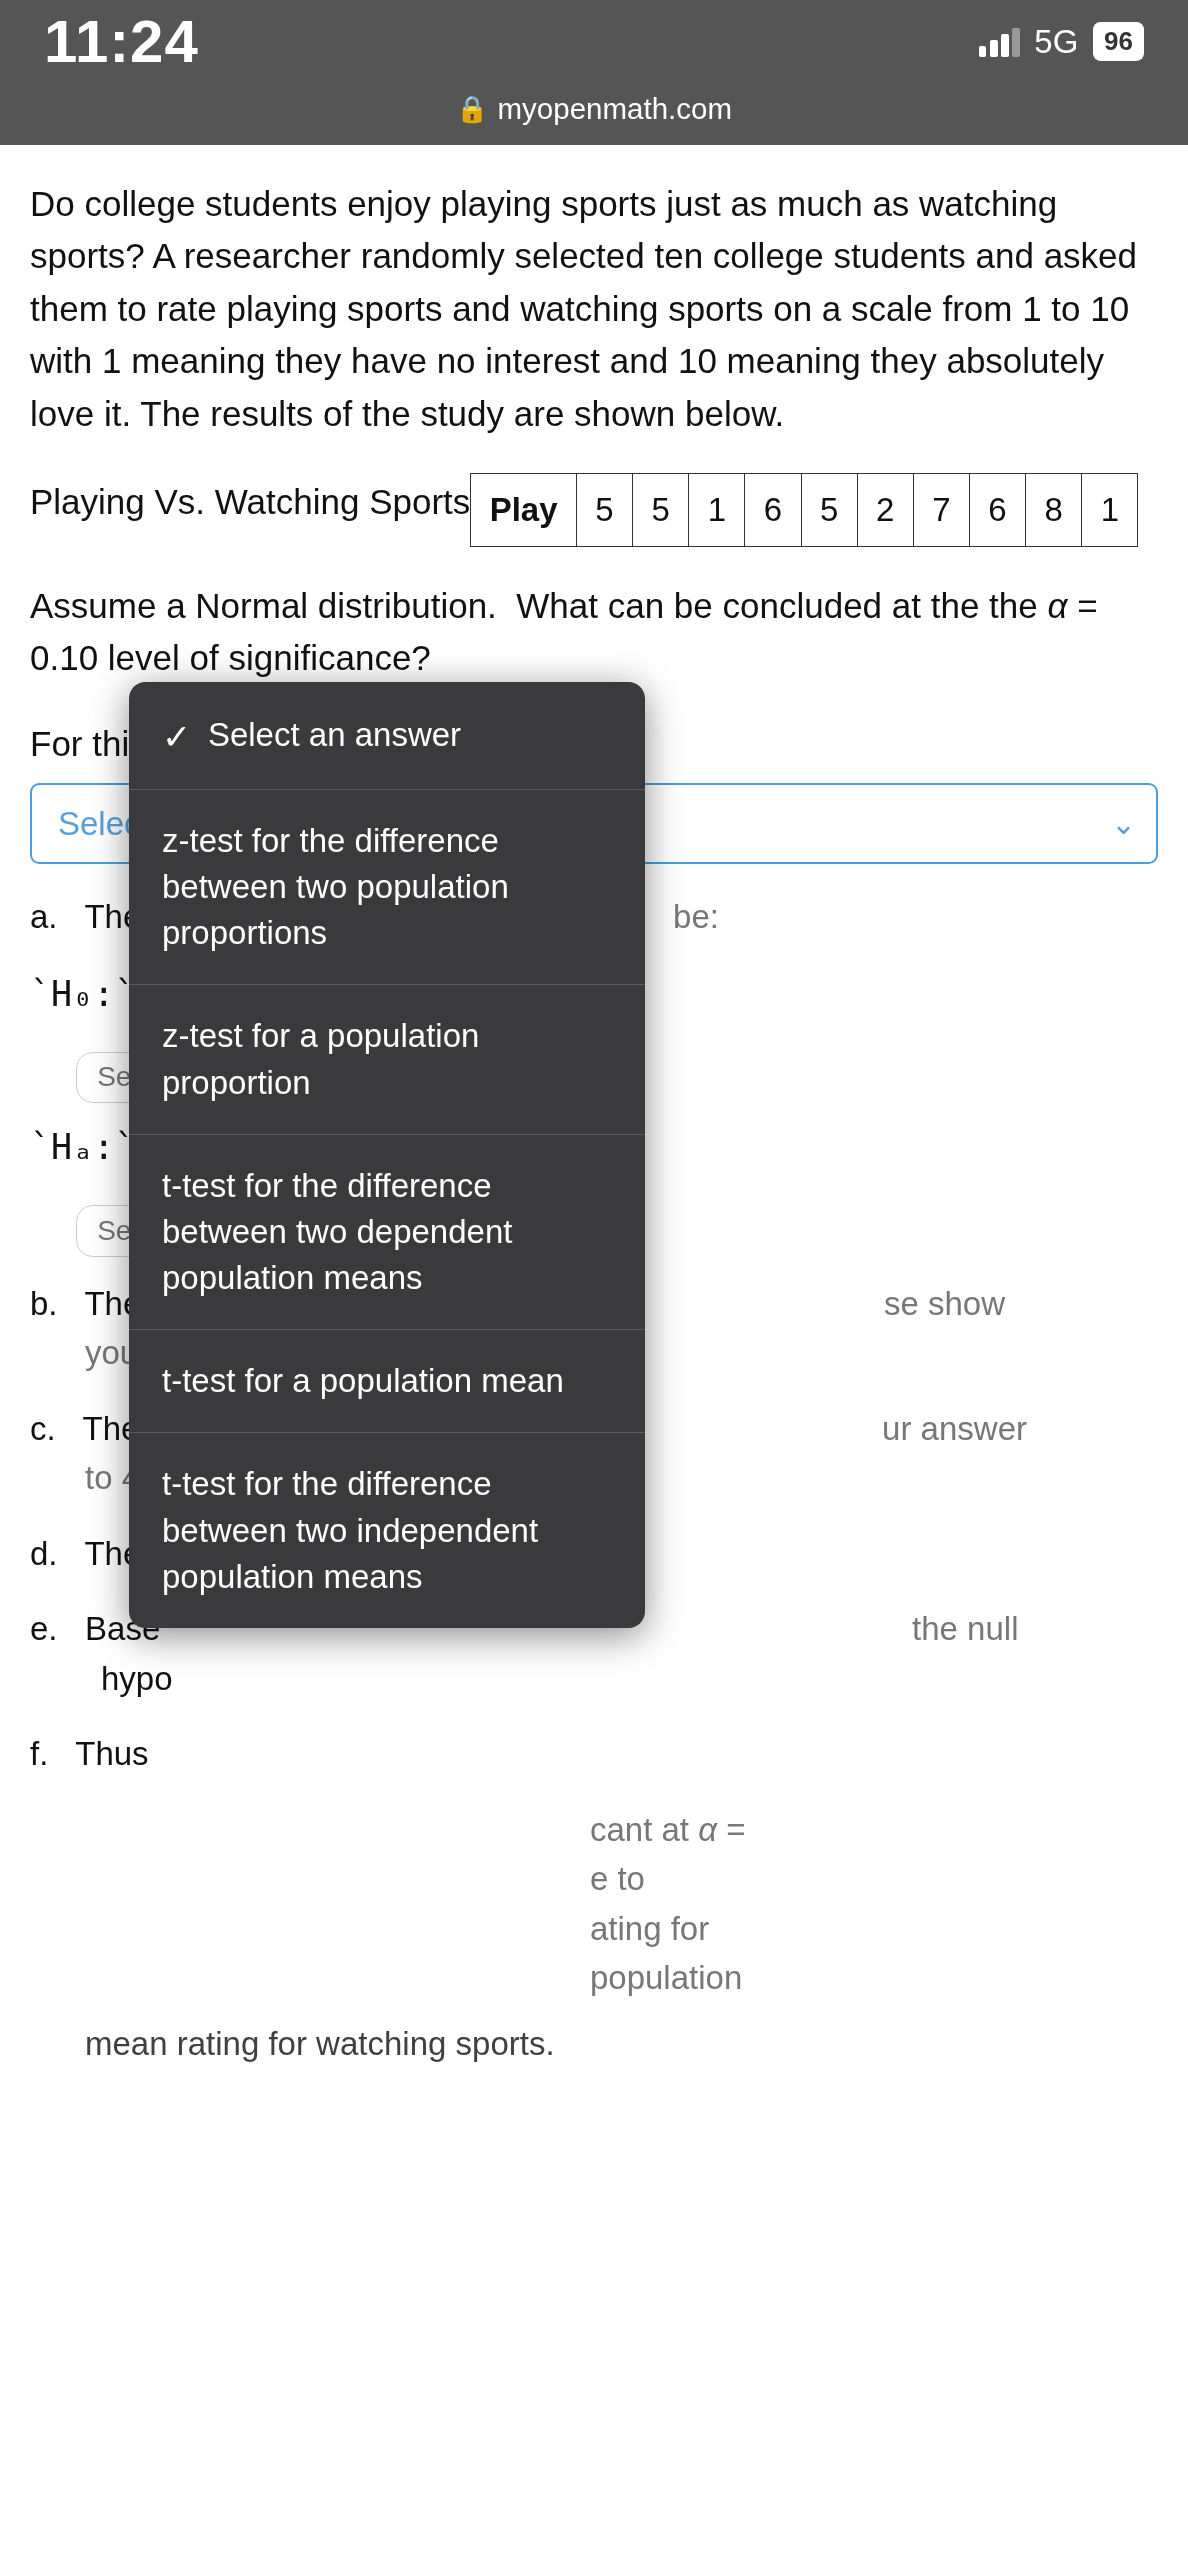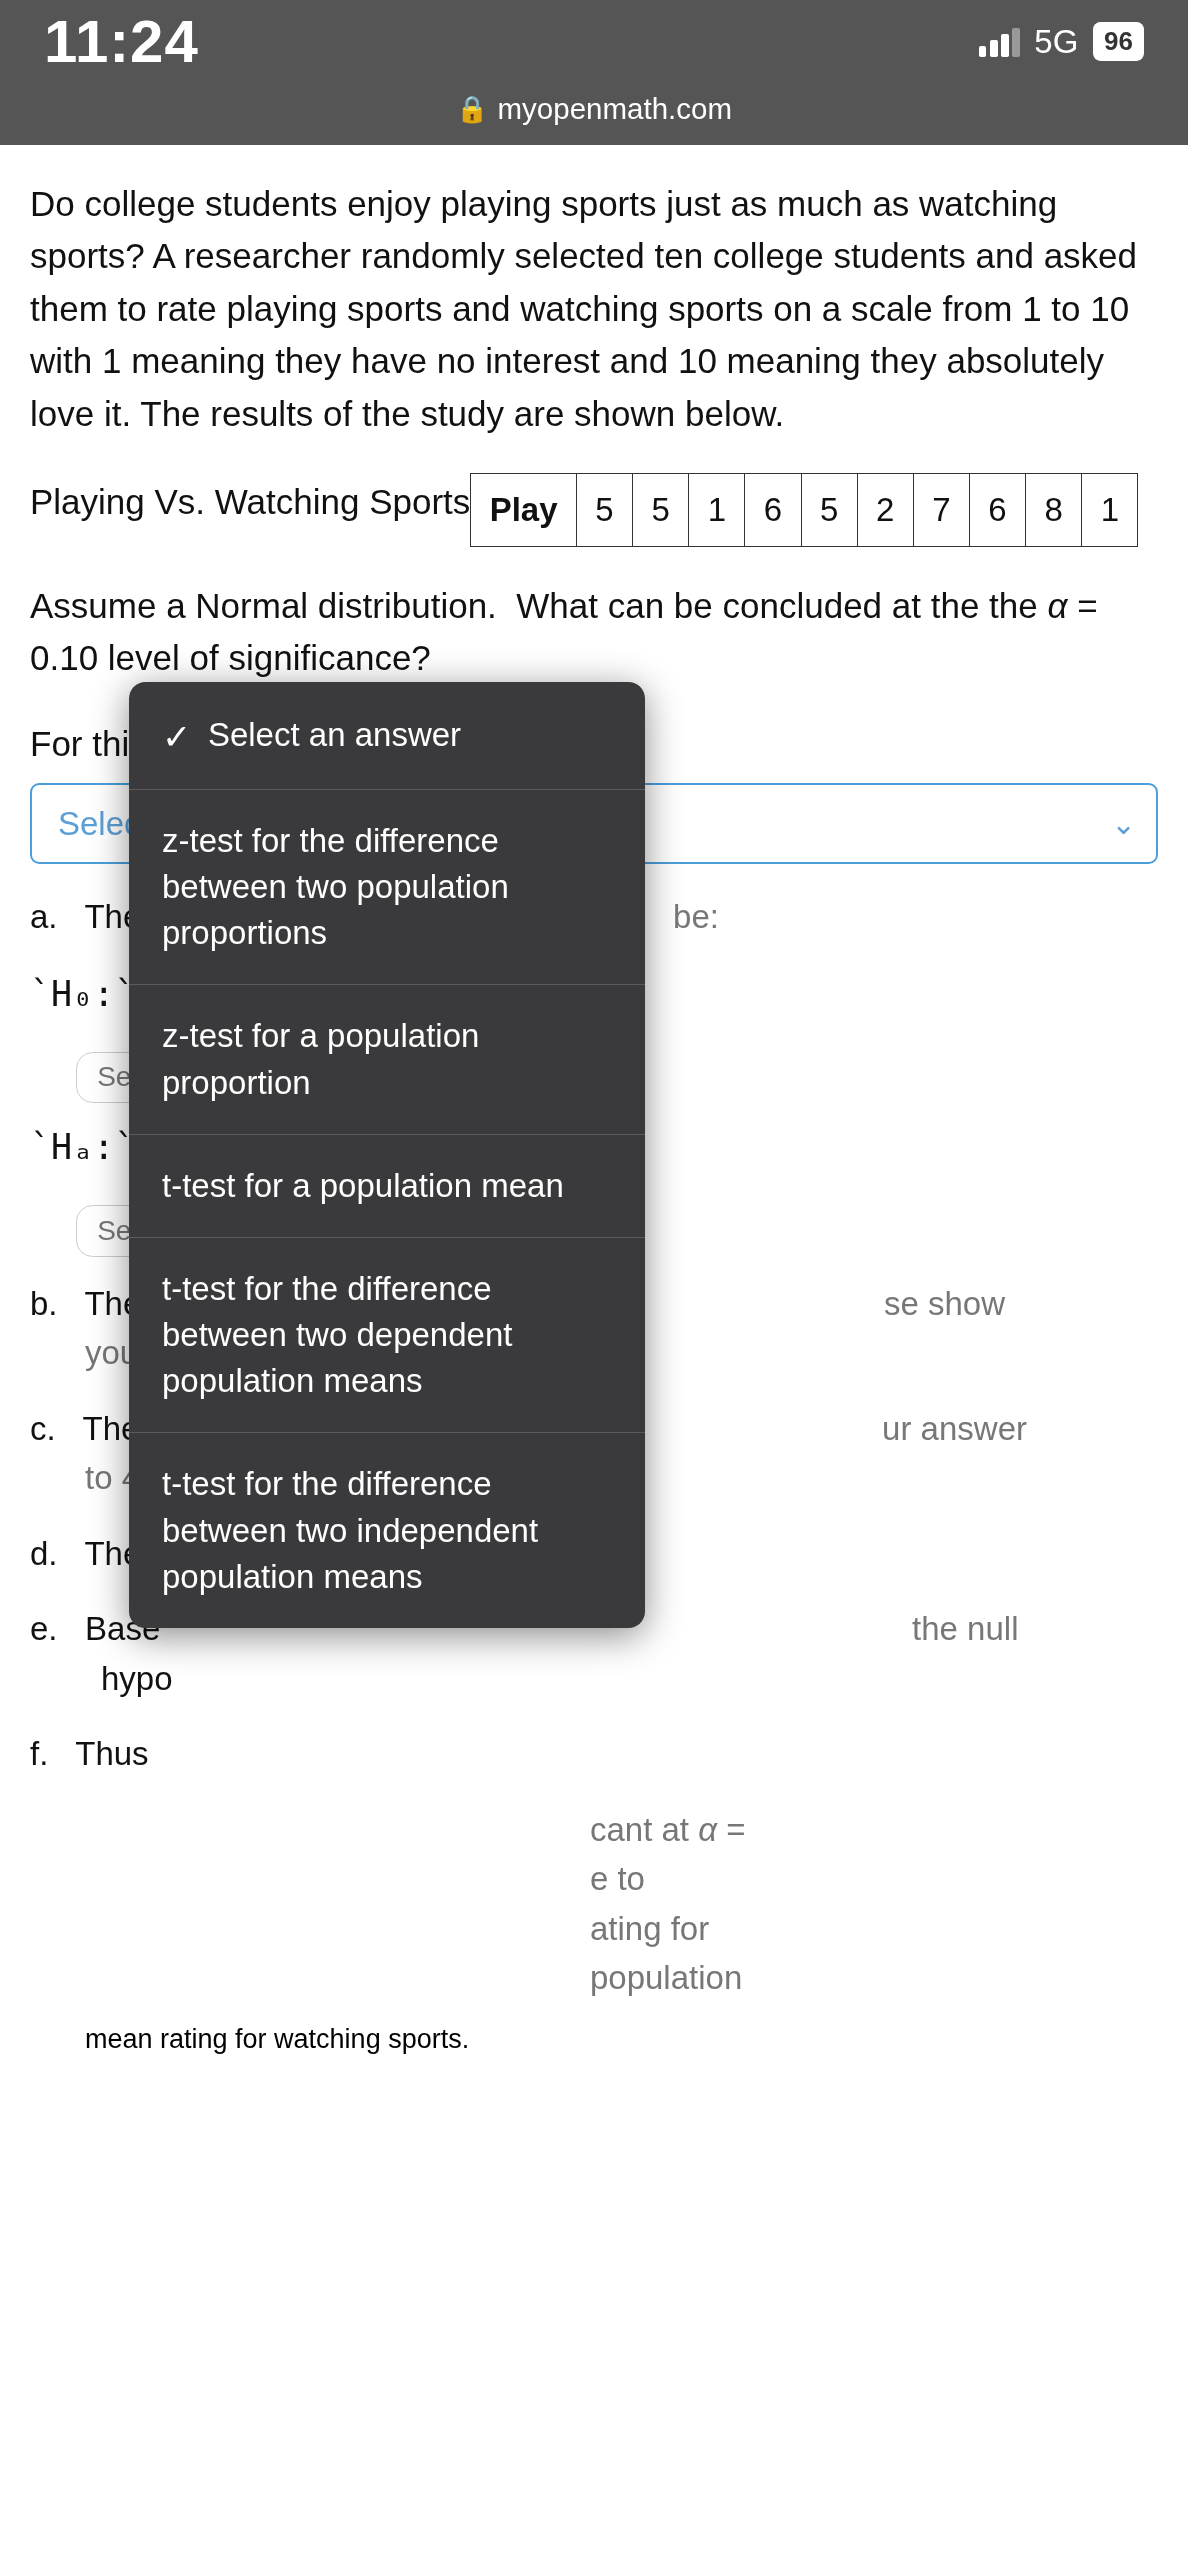--- a/index.html
+++ b/index.html
@@ -412,11 +412,11 @@
   </div>
 
   <div class="dropdown-item">
+    <span class="dropdown-item-text">t-test for the difference between two dependent population means</span>
+  </div>
+
+  <div class="dropdown-item">
     <span class="dropdown-item-text">t-test for a population mean</span>
-  </div>
-
-  <div class="dropdown-item">
-    <span class="dropdown-item-text">t-test for the difference between two dependent population means</span>
   </div>
 
   <div class="dropdown-item">

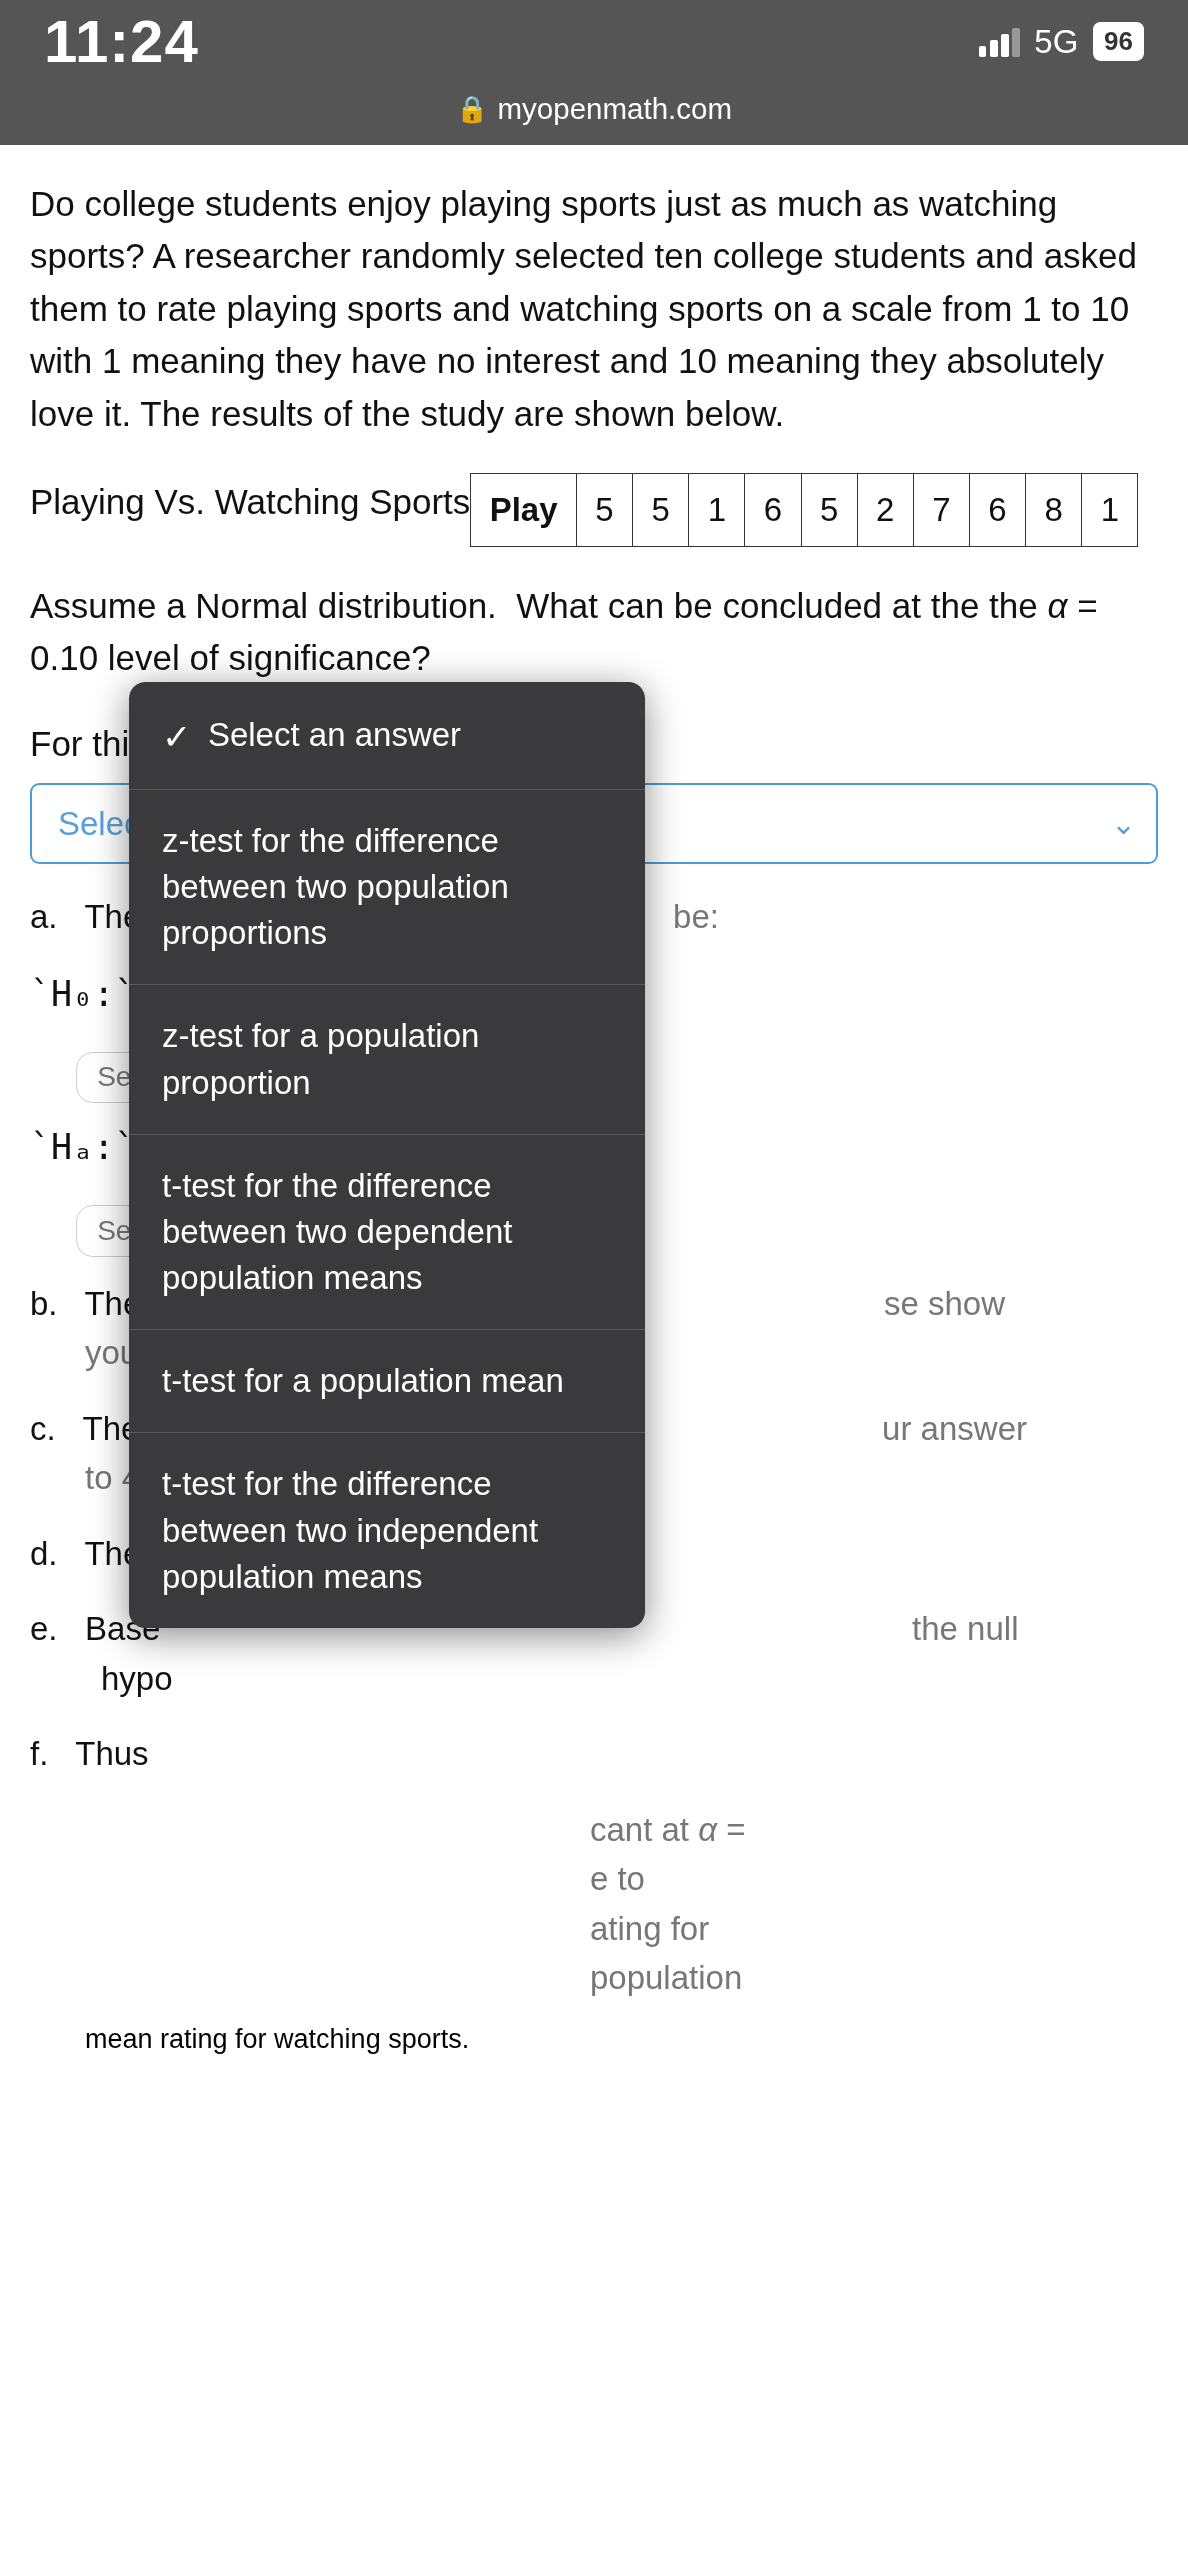--- a/index.html
+++ b/index.html
@@ -385,7 +385,7 @@
         <br><span>&nbsp;&nbsp;&nbsp;&nbsp;&nbsp;&nbsp;&nbsp;&nbsp;&nbsp;&nbsp;&nbsp;&nbsp;&nbsp;&nbsp;&nbsp;&nbsp;&nbsp;&nbsp;&nbsp;&nbsp;&nbsp;&nbsp;&nbsp;&nbsp;&nbsp;&nbsp;&nbsp;&nbsp;&nbsp;&nbsp;&nbsp;&nbsp;&nbsp;&nbsp;&nbsp;&nbsp;&nbsp;&nbsp;&nbsp;&nbsp;&nbsp;&nbsp;&nbsp;&nbsp;&nbsp;&nbsp;&nbsp;&nbsp;&nbsp;&nbsp;&nbsp;&nbsp;&nbsp;population</span>
       </div>
 
-      <div style="margin-left:55px; font-size:27px; color:#000000; margin-bottom:30px;">
+      <div style="margin-left:55px; font-size:33px; color:#404040; margin-bottom:30px;">
         mean rating for watching sports.
       </div>
 

